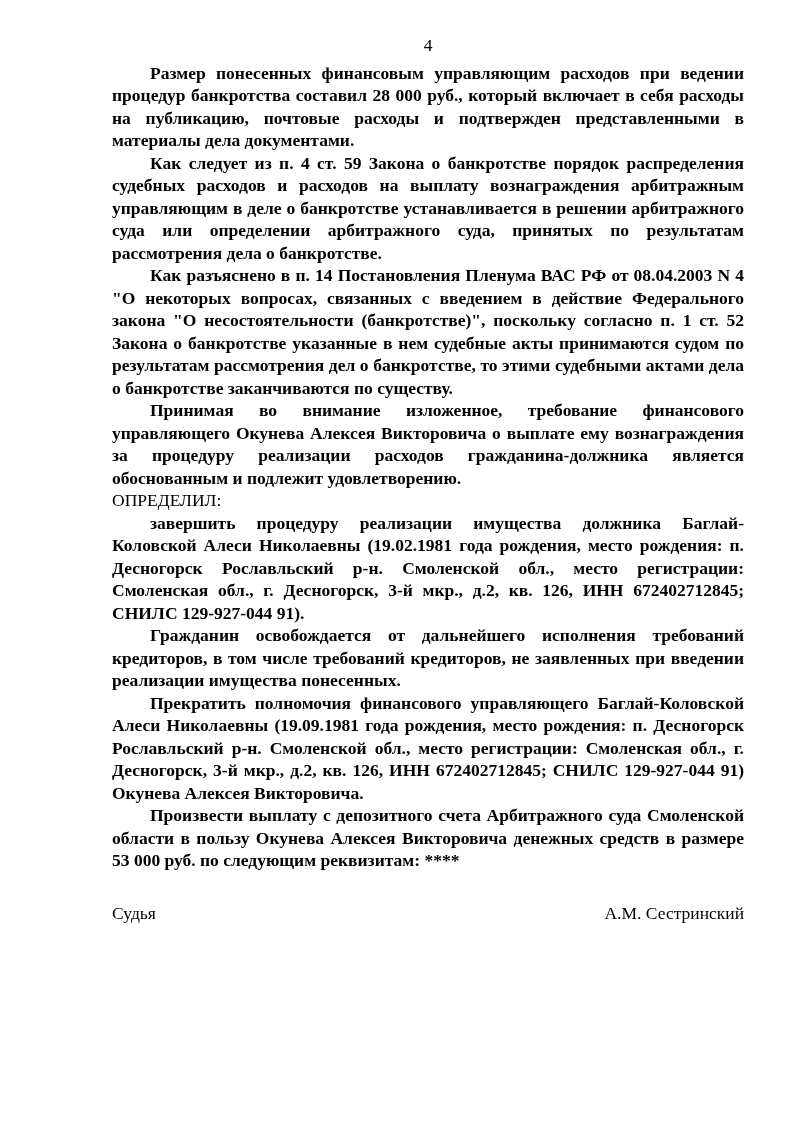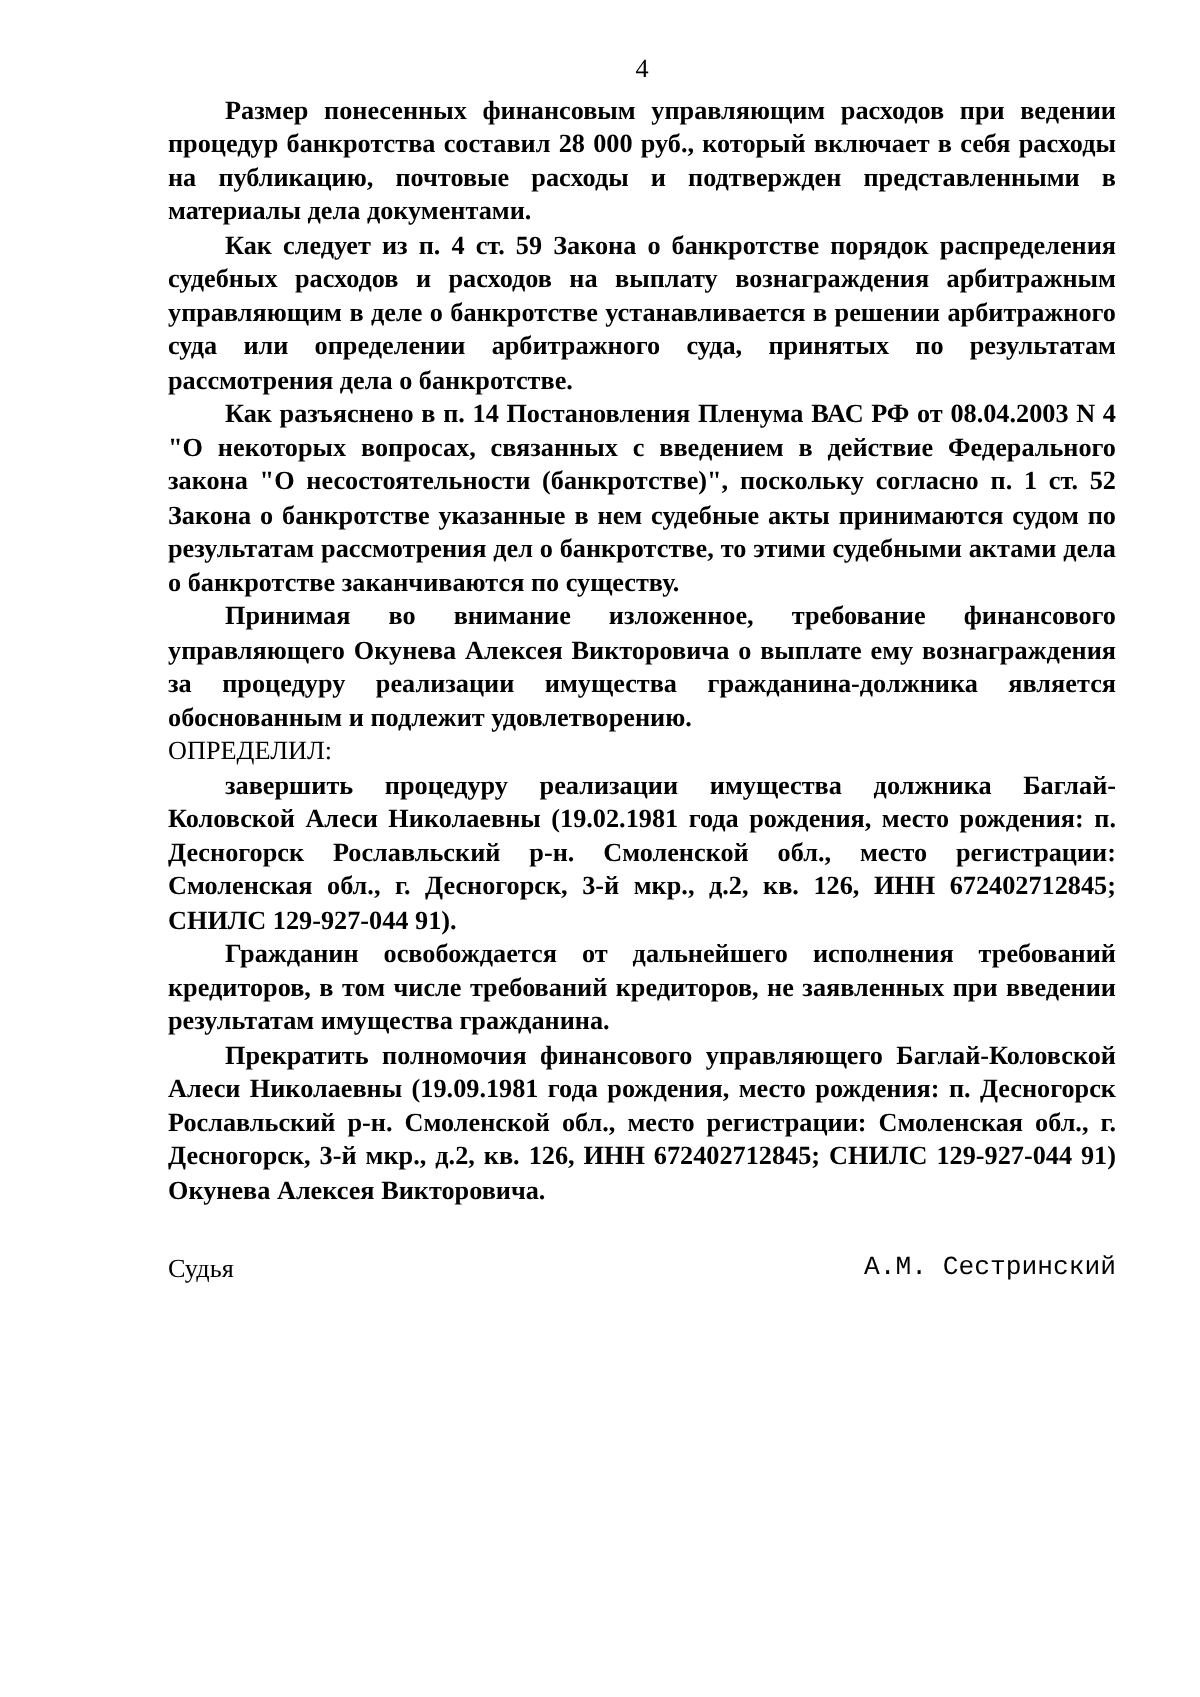--- a/index.html
+++ b/index.html
@@ -58,7 +58,7 @@
 
   <p class="doc-paragraph">Как разъяснено в п. 14 Постановления Пленума ВАС РФ от 08.04.2003 N 4 "О некоторых вопросах, связанных с введением в действие Федерального закона "О несостоятельности (банкротстве)", поскольку согласно п. 1 ст. 52 Закона о банкротстве указанные в нем судебные акты принимаются судом по результатам рассмотрения дел о банкротстве, то этими судебными актами дела о банкротстве заканчиваются по существу.</p>
 
-  <p class="doc-paragraph">Принимая во внимание изложенное, требование финансового управляющего Окунева Алексея Викторовича о выплате ему вознаграждения за процедуру реализации имущества гражданина-должника является обоснованным и подлежит удовлетворению.</p>
+  <p class="doc-paragraph">Принимая во внимание изложенное, требование финансового управляющего Окунева Алексея Викторовича о выплате ему вознаграждения за процедуру реализации расходов гражданина-должника является обоснованным и подлежит удовлетворению.</p>
 
 
   <h2 class="doc-heading">ОПРЕДЕЛИЛ:</h2>

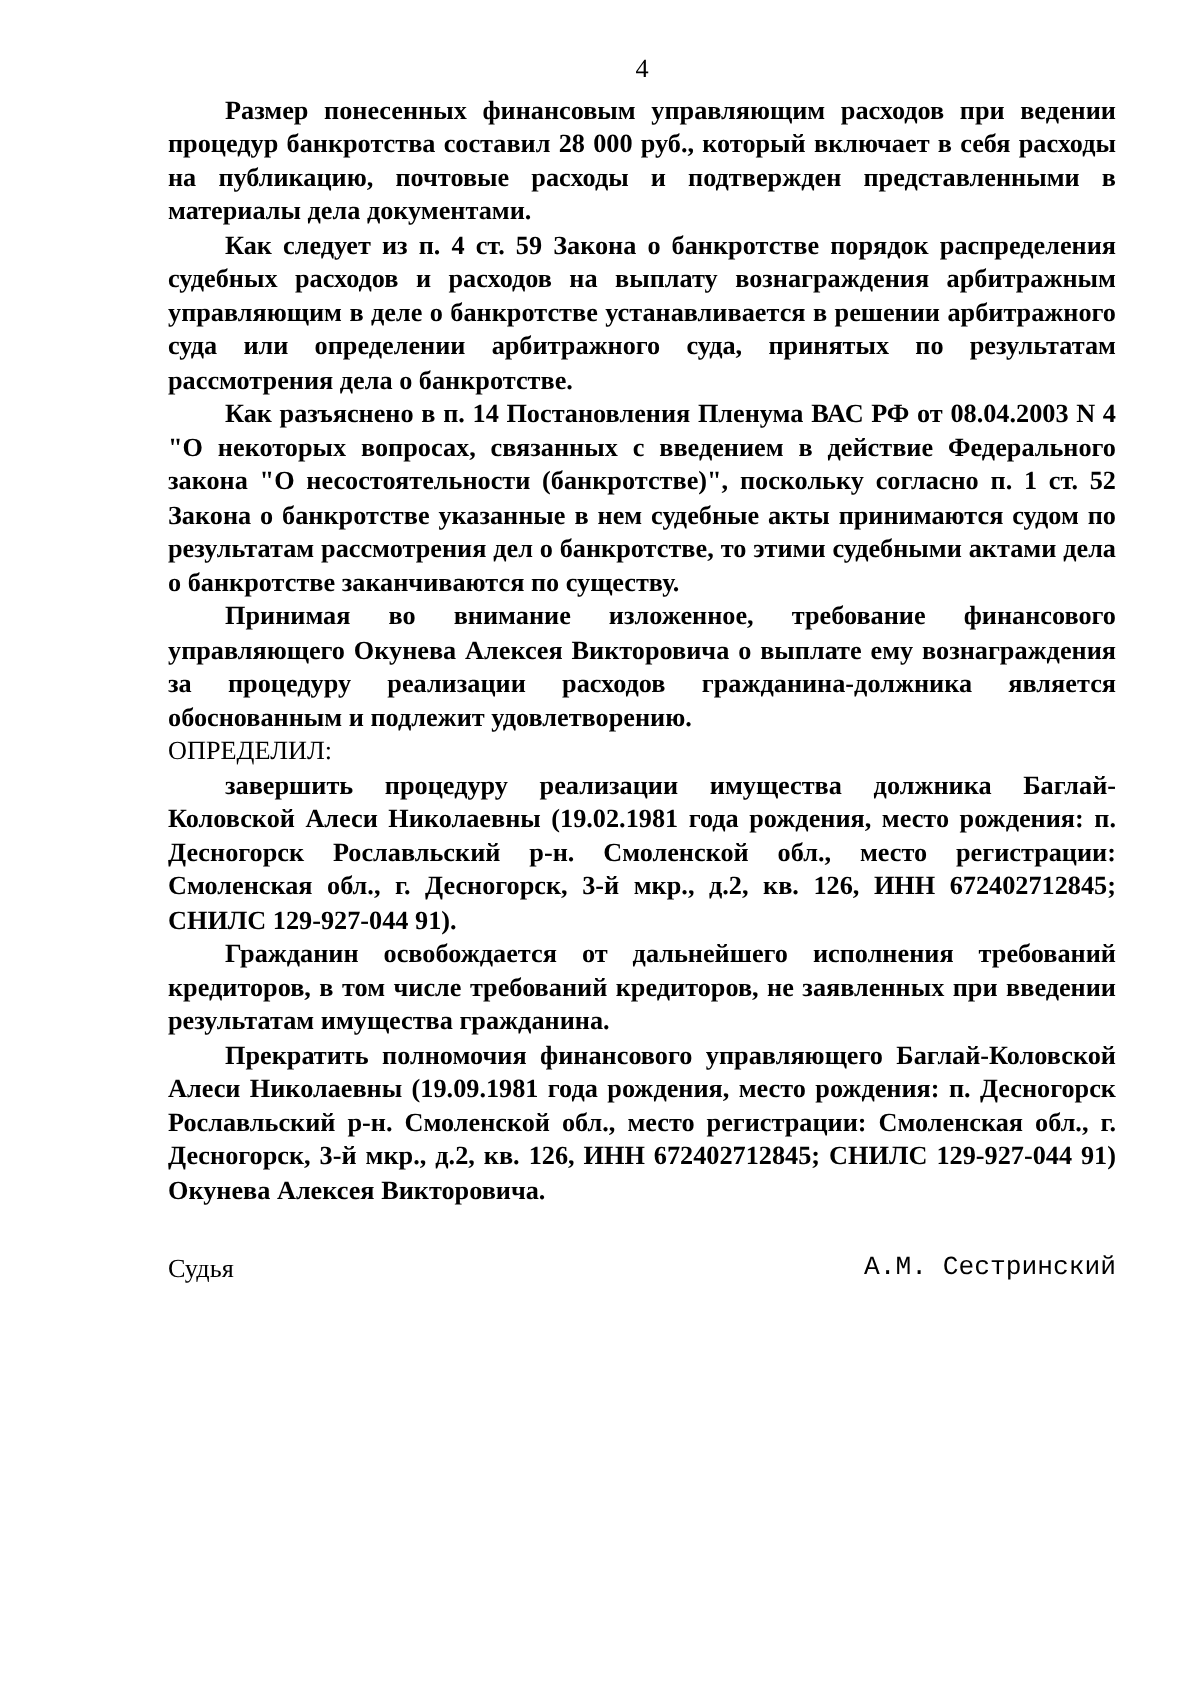--- a/index.html
+++ b/index.html
@@ -65,7 +65,7 @@
 
   <p class="doc-paragraph">завершить процедуру реализации имущества должника Баглай-Коловской Алеси Николаевны (19.02.1981 года рождения, место рождения: п. Десногорск Рославльский р-н. Смоленской обл., место регистрации: Смоленская обл., г. Десногорск, 3-й мкр., д.2, кв. 126,  ИНН 672402712845; СНИЛС 129-927-044 91).</p>
 
-  <p class="doc-paragraph">Гражданин освобождается от дальнейшего исполнения требований кредиторов, в том числе требований кредиторов, не заявленных при введении результатам имущества гражданина.</p>
+  <p class="doc-paragraph">Гражданин освобождается от дальнейшего исполнения требований кредиторов, в том числе требований кредиторов, не заявленных при введении реализации имущества понесенных.</p>
 
   <p class="doc-paragraph">Прекратить полномочия финансового управляющего Баглай-Коловской Алеси Николаевны (19.09.1981 года рождения, место рождения: п. Десногорск Рославльский р-н. Смоленской обл., место регистрации: Смоленская обл., г. Десногорск, 3-й мкр., д.2, кв. 126,  ИНН 672402712845; СНИЛС 129-927-044 91)   Окунева Алексея Викторовича.</p>
 

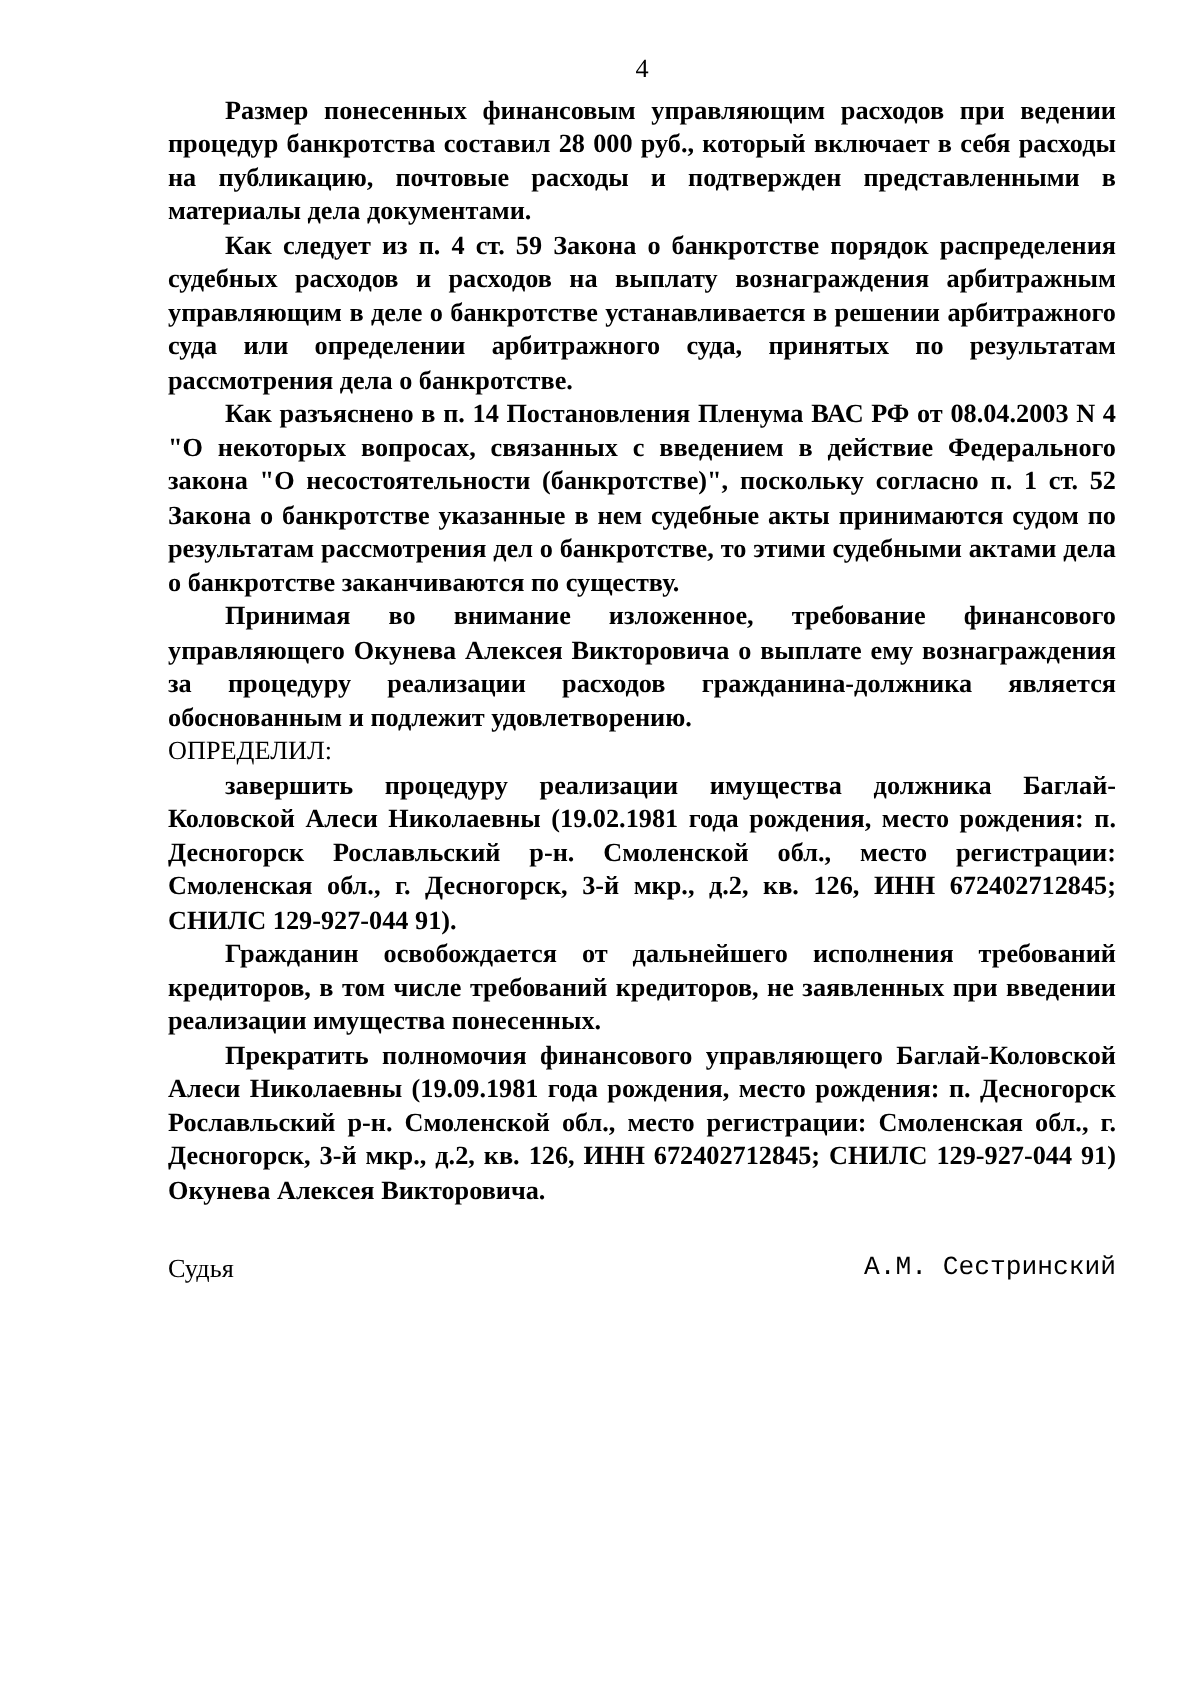--- a/index.html
+++ b/index.html
@@ -69,6 +69,7 @@
 
   <p class="doc-paragraph">Прекратить полномочия финансового управляющего Баглай-Коловской Алеси Николаевны (19.09.1981 года рождения, место рождения: п. Десногорск Рославльский р-н. Смоленской обл., место регистрации: Смоленская обл., г. Десногорск, 3-й мкр., д.2, кв. 126,  ИНН 672402712845; СНИЛС 129-927-044 91)   Окунева Алексея Викторовича.</p>
 
+  <p class="doc-paragraph">Произвести выплату с депозитного счета Арбитражного суда Смоленской области в пользу Окунева Алексея Викторовича денежных средств  в размере 53 000 руб. по следующим реквизитам: ****</p>
 
 
   <div class="signature-row">

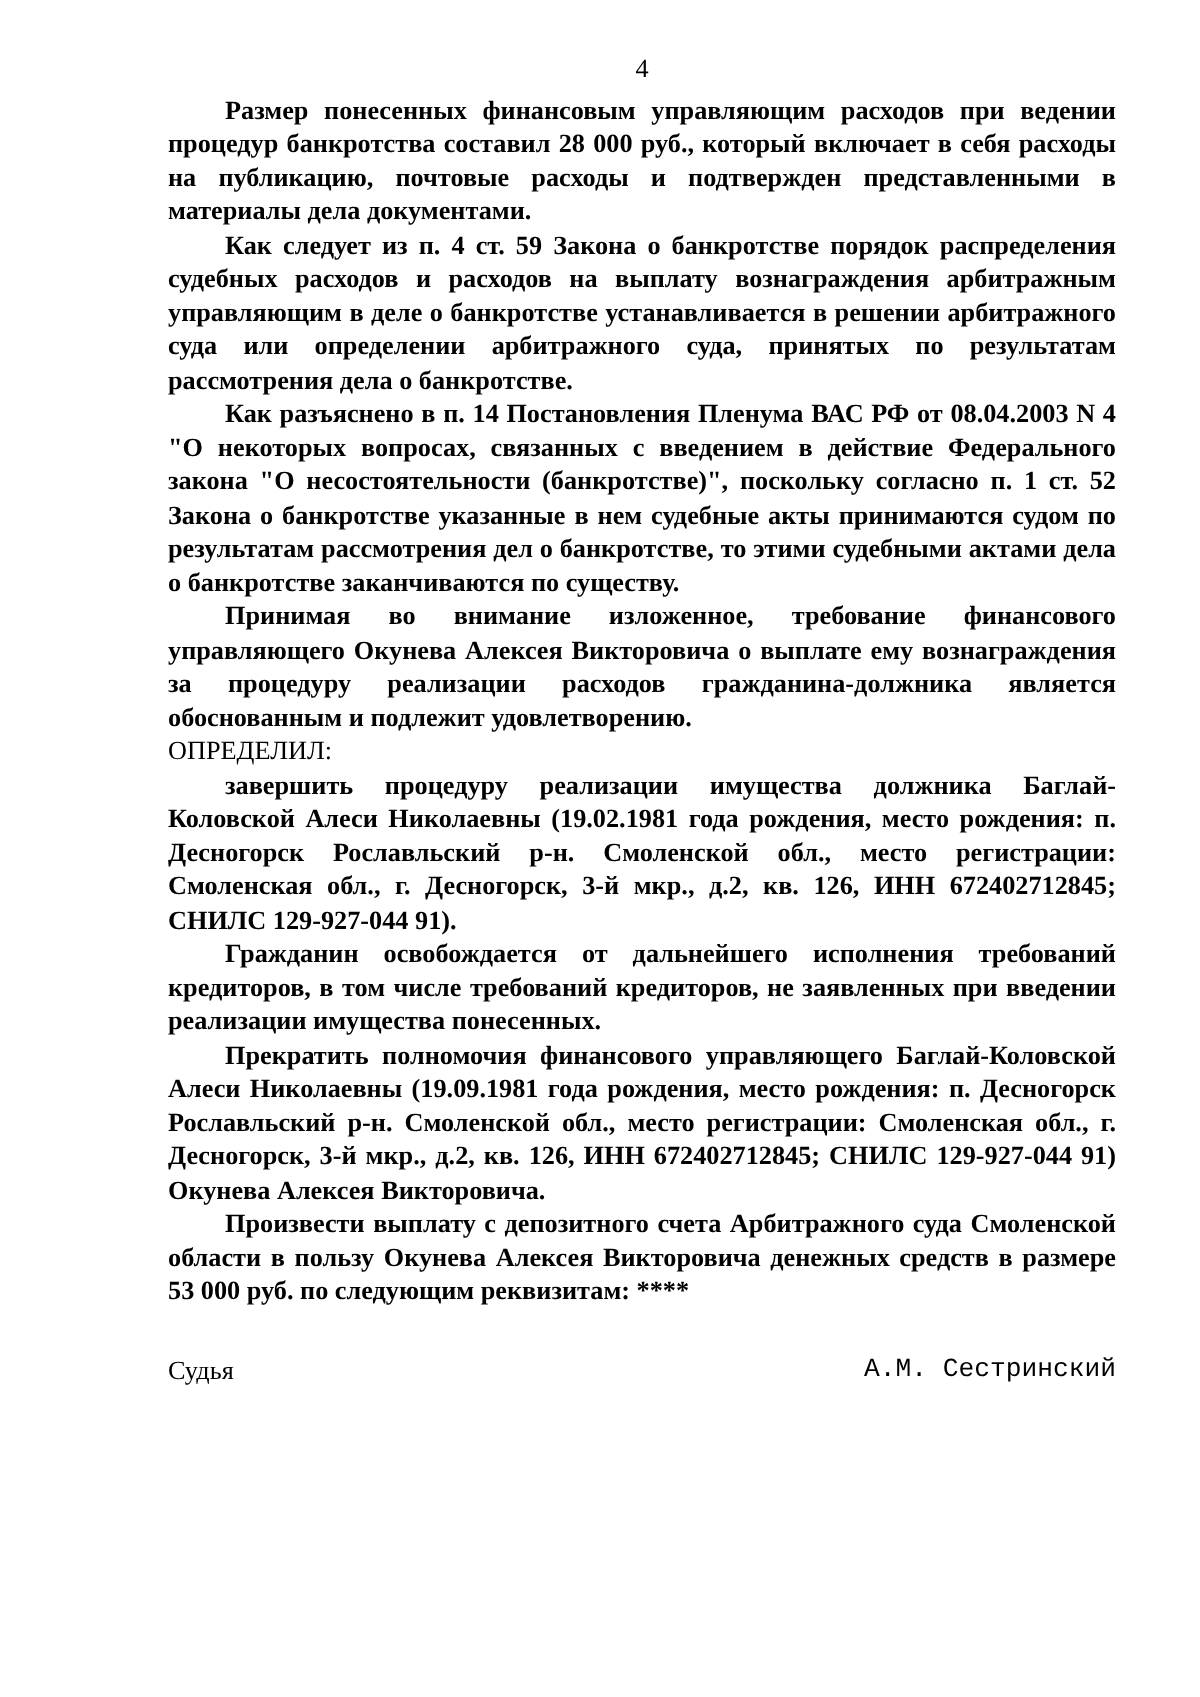--- a/index.html
+++ b/index.html
@@ -43,7 +43,7 @@
     gap: 20px;
   }
   .signature-role { text-align: left; }
-  .signature-name { text-align: left; font-family: Liberation Mono, monospace; }
+  .signature-name { text-align: left; }
 </style>
 </head>
 <body>

